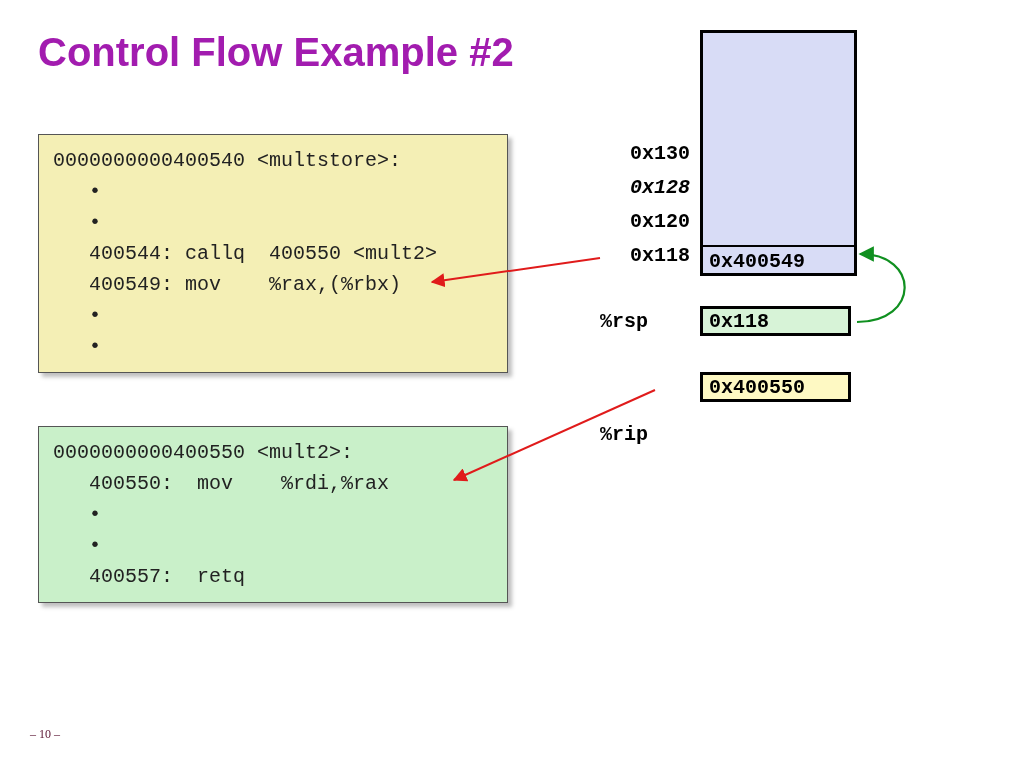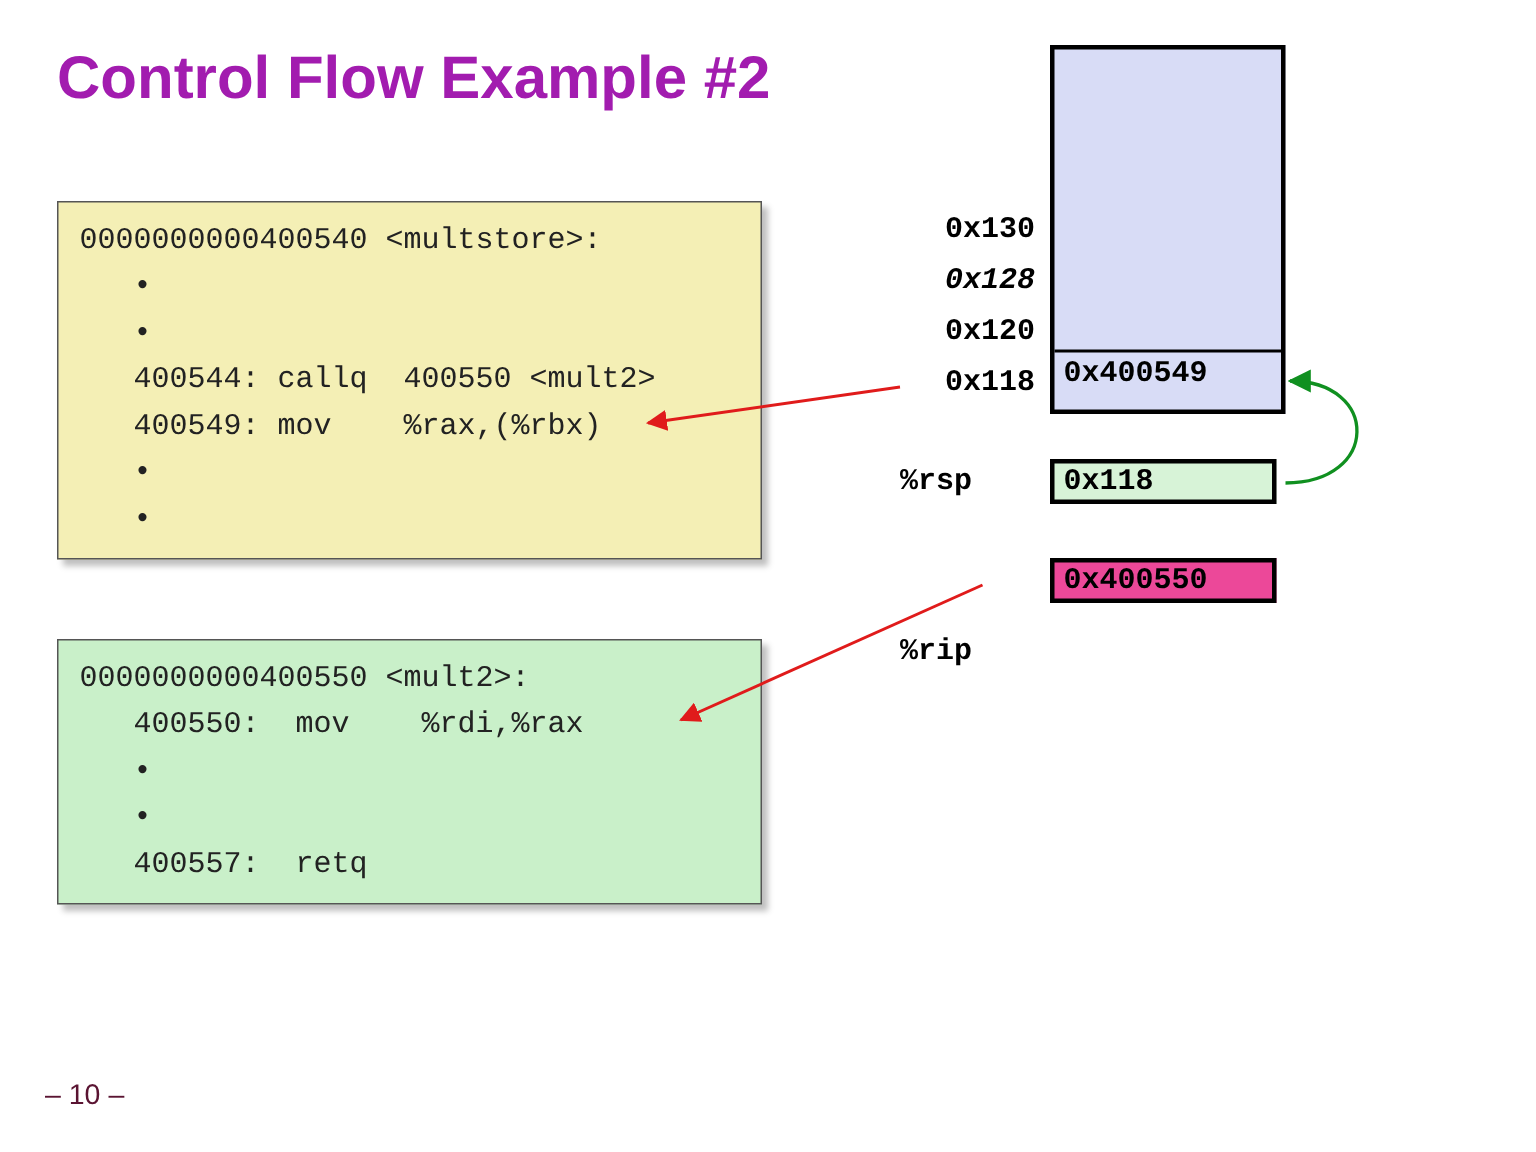--- a/index.html
+++ b/index.html
@@ -127,7 +127,7 @@
 <span>   400557:  retq</span></div>
 
 <div class="stack">
-  <div class="stack-row" style="top:200px;">0x400549</div>
+  <div class="stack-row" style="top:212px;">0x400549</div>
 </div>
 
 <div class="addr-label" style="left:600px; top:142px;">0x130</div>

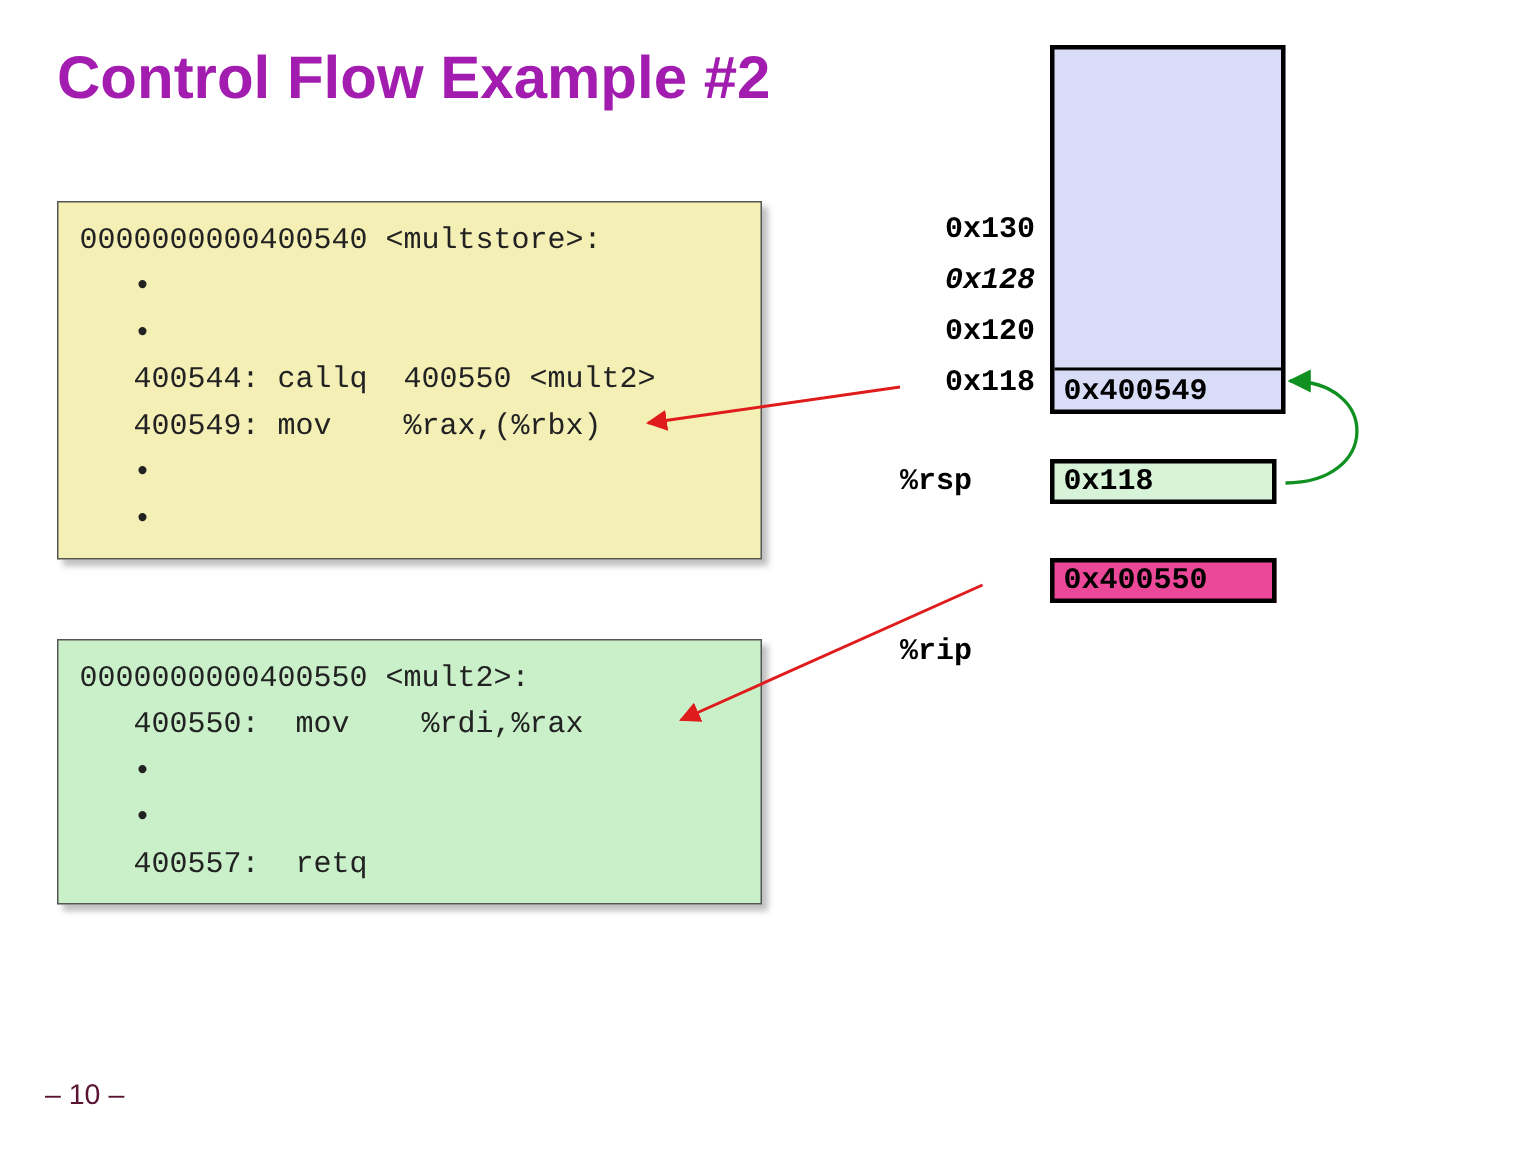--- a/index.html
+++ b/index.html
@@ -72,7 +72,7 @@
     align-items: center;
   }
   .rsp-box { top: 306px; background: #d7f3d7; }
-  .rip-box { top: 372px; background: #ec4899; }
+  .rip-box { top: 372px; background: #fef9c3; }
 
   .addr-label {
     position: absolute;

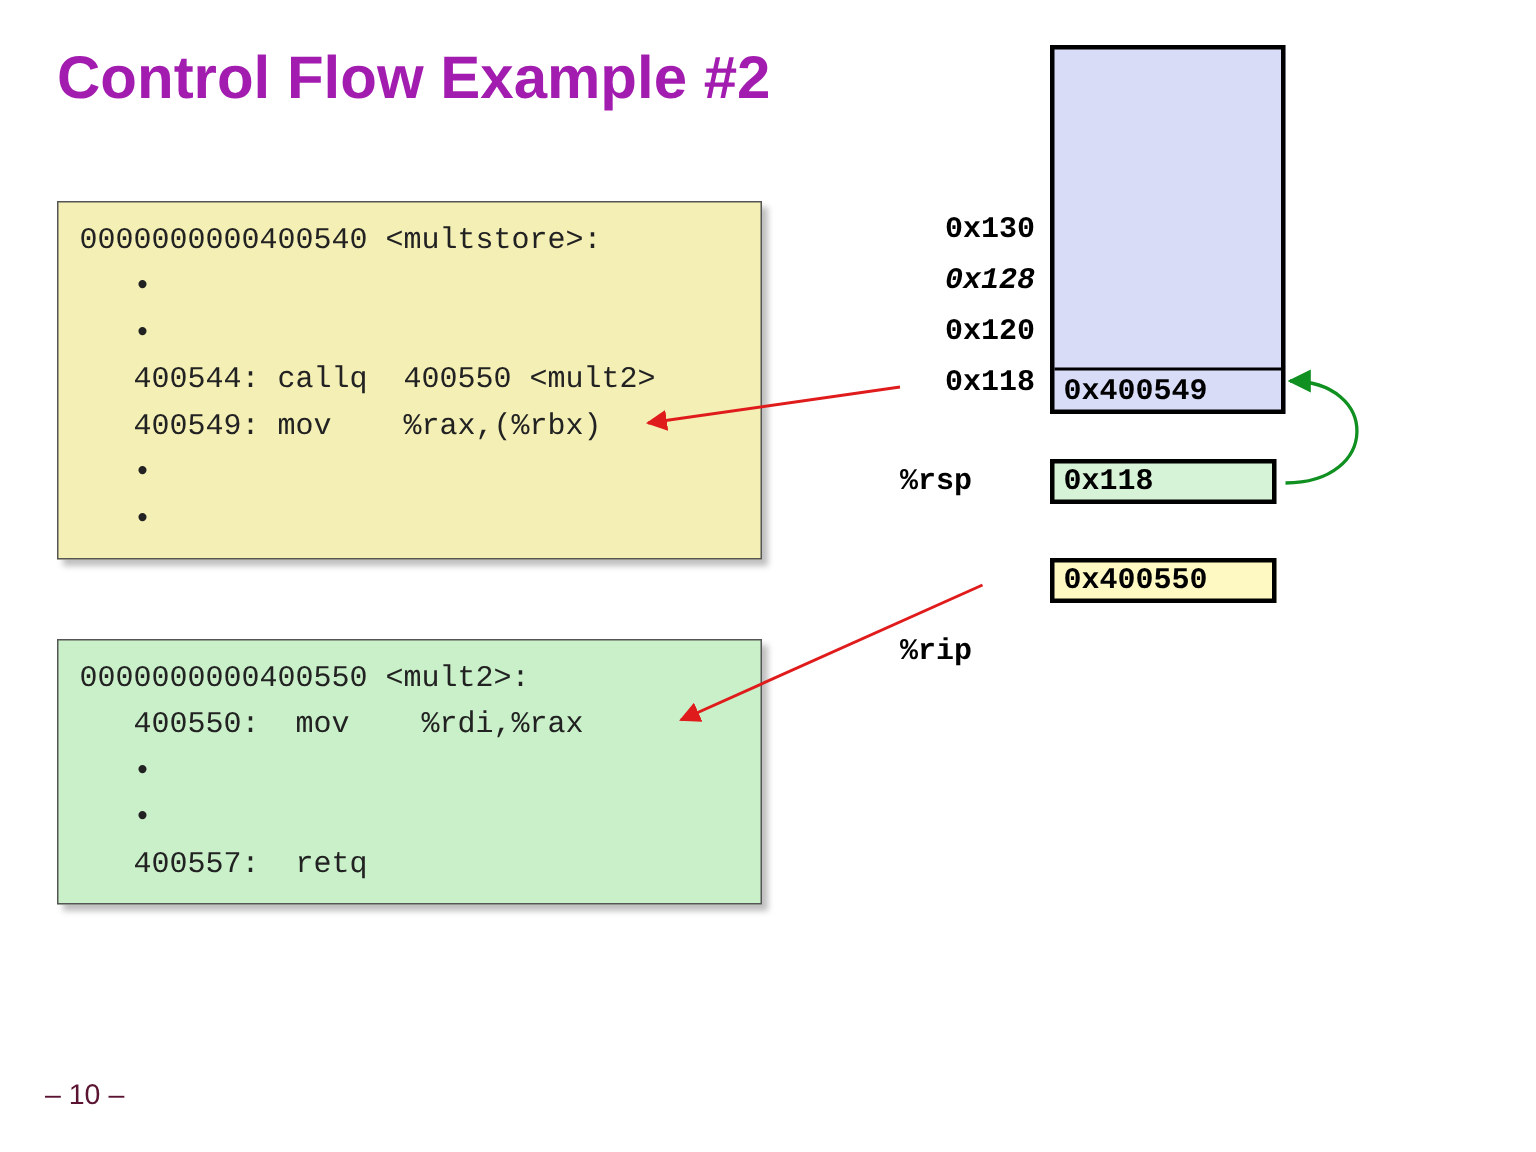--- a/index.html
+++ b/index.html
@@ -96,9 +96,9 @@
     position: absolute;
     left: 30px;
     bottom: 26px;
-    font-size: 19px;
+    font-size: 12px;
     color: #5a1432;
-    font-family: Liberation Sans, sans-serif;
+    font-family: Liberation Serif, serif;
   }
   svg.overlay {
     position: absolute;

